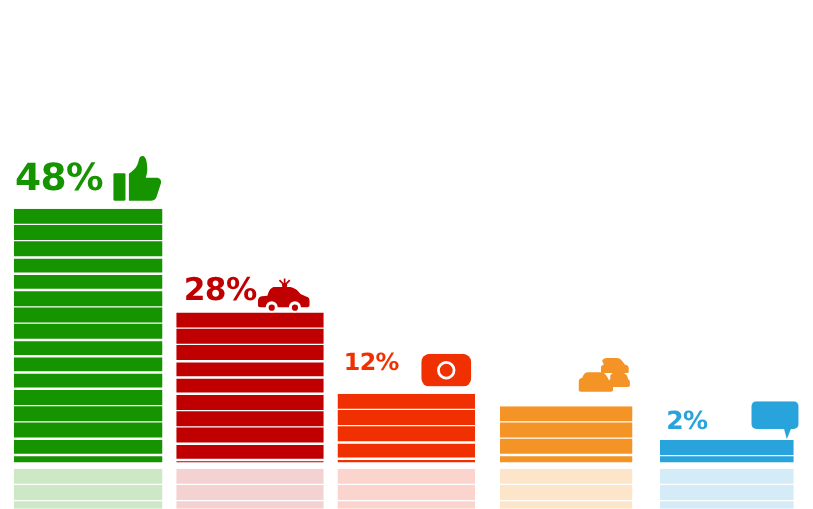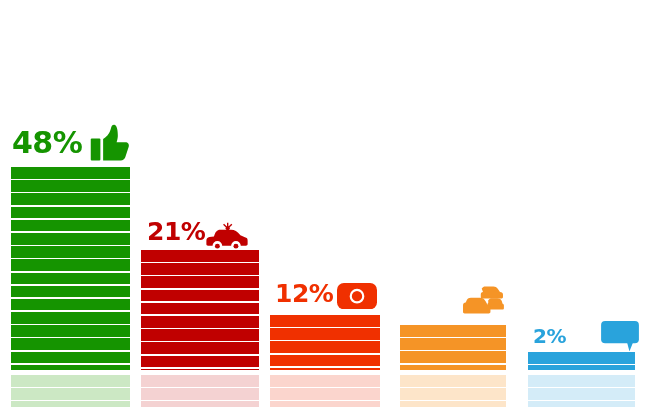--- a/index.html
+++ b/index.html
@@ -99,7 +99,7 @@
       <div class="stripe" style="height:11.6px;background:#f4d2d2;margin-bottom:1.6px;"></div>
       <div class="stripe" style="height:6.600000000000001px;background:#f4d2d2;margin-bottom:1.6px;"></div>
     </div>
-    <div class="bar-label" style="left: 147px; top: 219px; bottom: auto; font-size: 25px; color: rgb(192, 0, 0);">21%</div>
+    <div class="bar-label" style="left: 147px; top: 219px; bottom: auto; font-size: 25px; color: rgb(192, 0, 0);">28%</div>
     <div class="bar-icon" style="left: 205px; top: 220px; bottom: auto;">
       <svg width="44" height="31.68" viewBox="0 0 64 46">
       <path fill="#c00000" d="M33 4 L33 14 M27 6 L33 12 M39 6 L33 12" stroke="#c00000" stroke-width="2"></path>

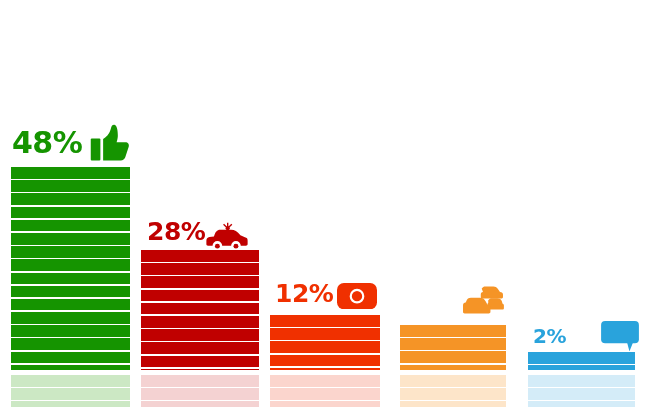--- a/index.html
+++ b/index.html
@@ -123,7 +123,7 @@
       <div class="stripe" style="height:11.6px;background:#fbd5cd;margin-bottom:1.6px;"></div>
       <div class="stripe" style="height:6.600000000000001px;background:#fbd5cd;margin-bottom:1.6px;"></div>
     </div>
-    <div class="bar-label" style="left: 275px; top: 281px; bottom: auto; font-size: 25px; color: rgb(240, 48, 0);">12%</div>
+    <div class="bar-label" style="left: 275px; top: 281px; bottom: auto; font-size: 19px; color: rgb(240, 48, 0);">12%</div>
     <div class="bar-icon" style="left: 337px; top: 283px; bottom: auto;">
       <svg width="40" height="26.400000000000002" viewBox="0 0 64 42">
       <rect fill="#f03000" x="0" y="0" width="64" height="42" rx="11"></rect>

